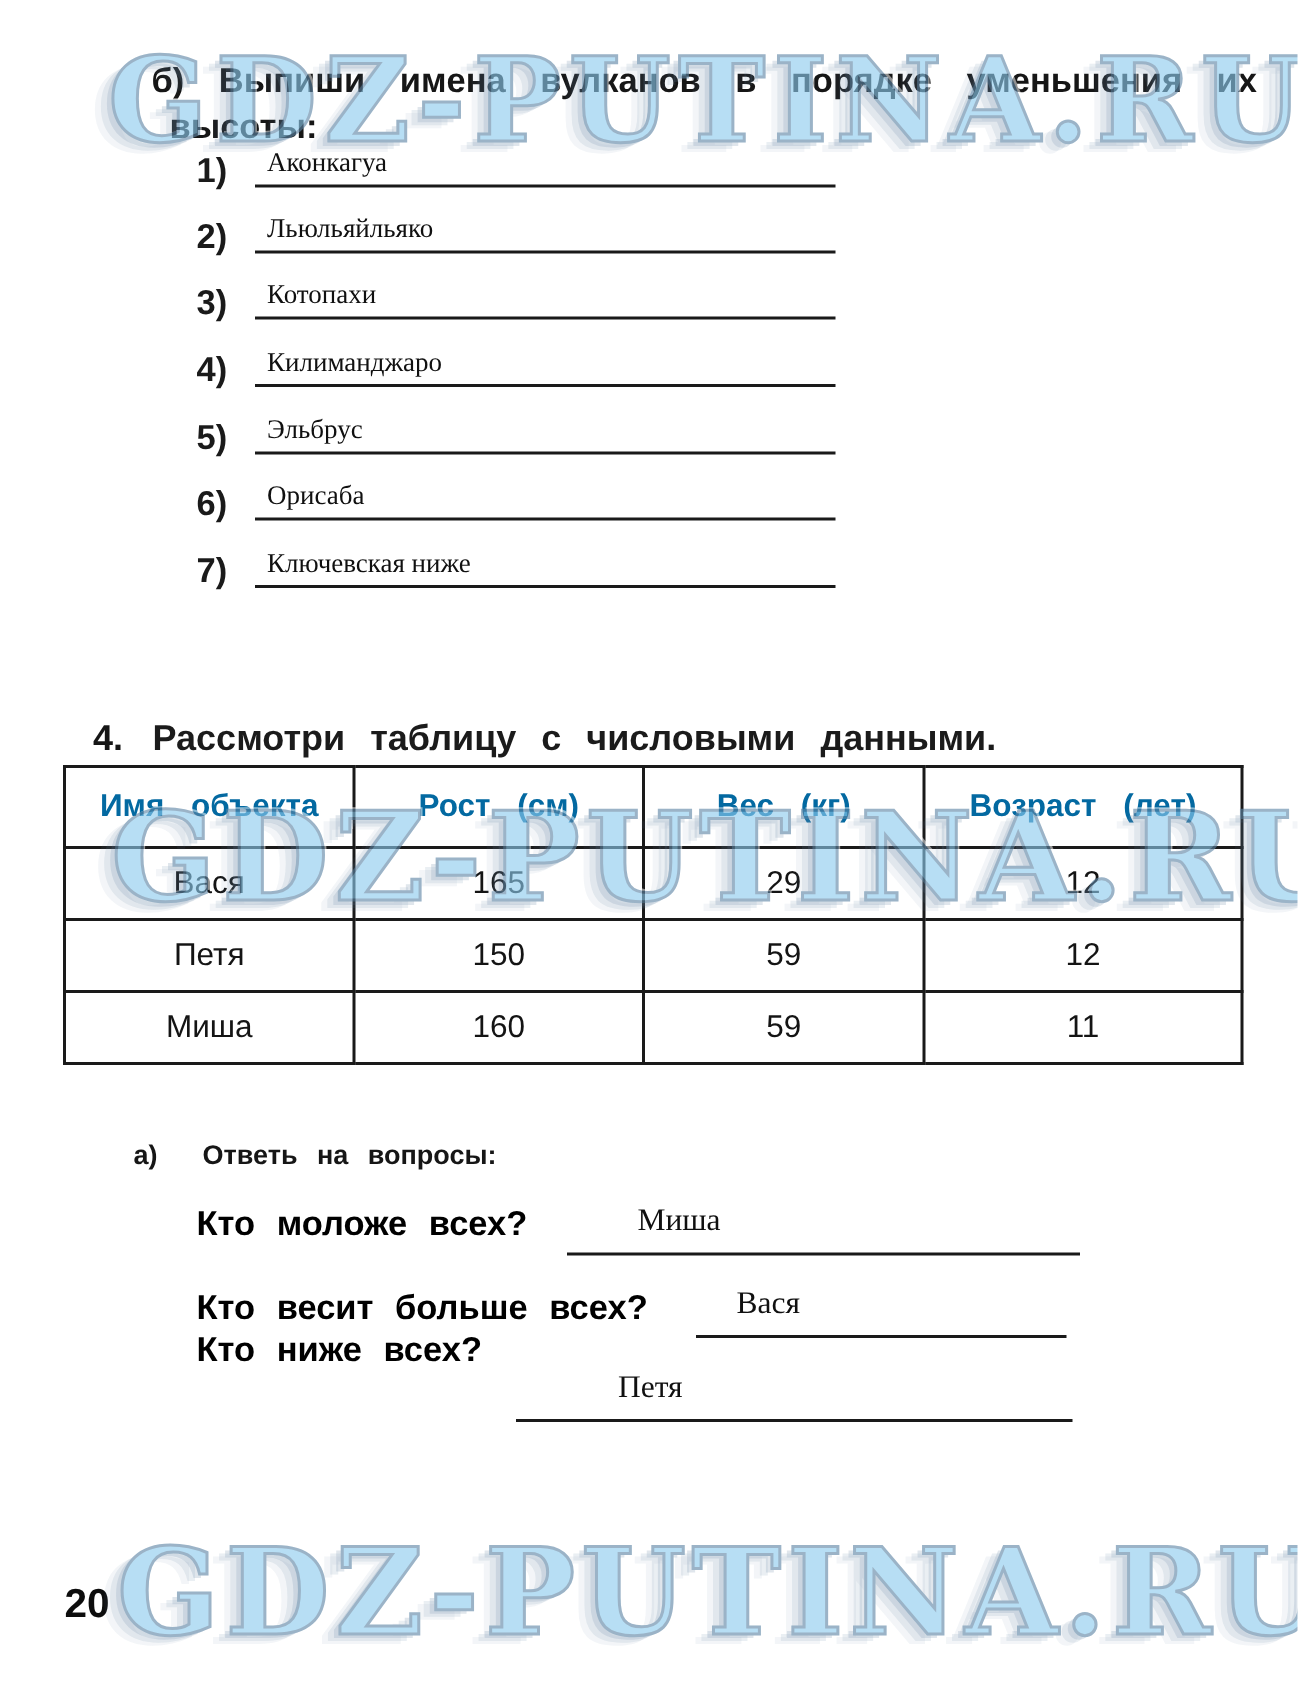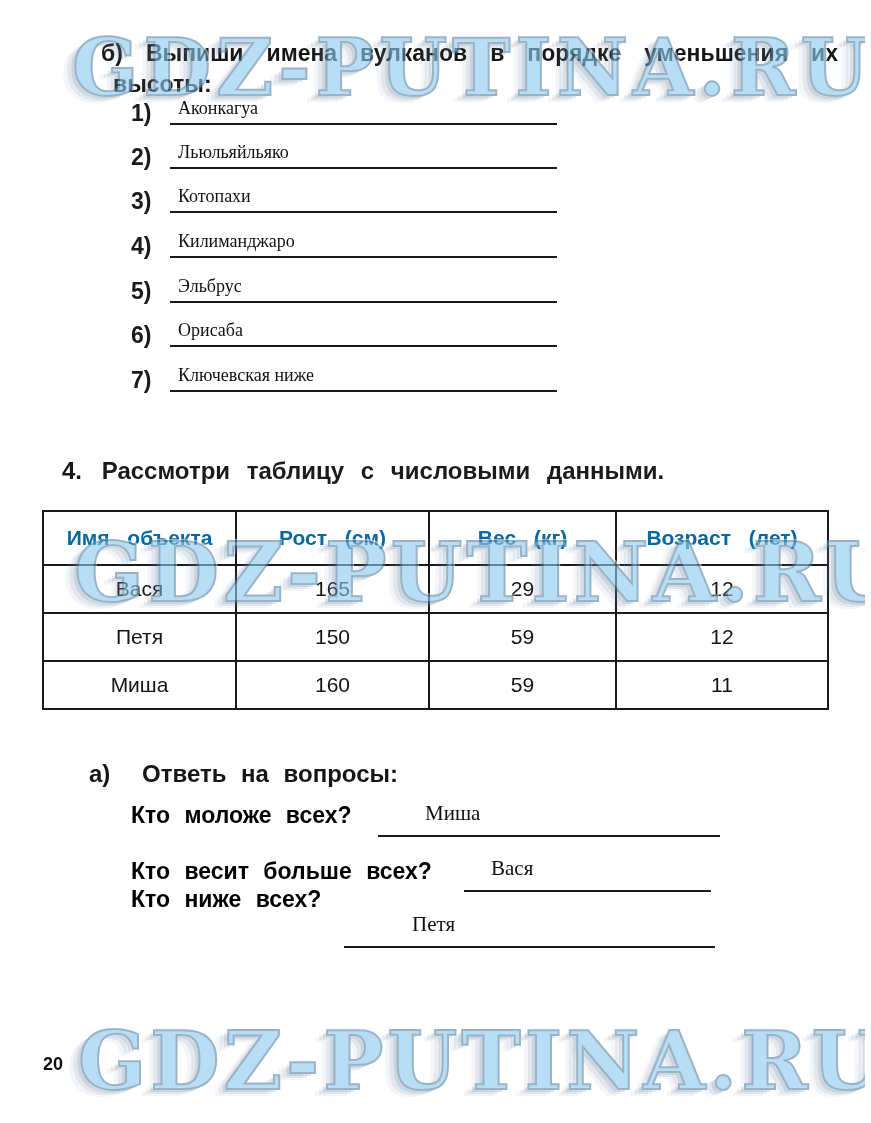--- a/index.html
+++ b/index.html
@@ -41,7 +41,7 @@
               font-size:18px; font-weight:400; color:#101010; }
 
   
-  .t4-head { position:absolute; left:62px; top:457px; z-index:2;
+  .t4-head { position:absolute; left:62px; top:479px; z-index:2;
              font-size:24px; font-weight:700; }
   .t4-num  { margin-right:13px; }
   .t4-title{ word-spacing:10px; color:#1b1b1b; }

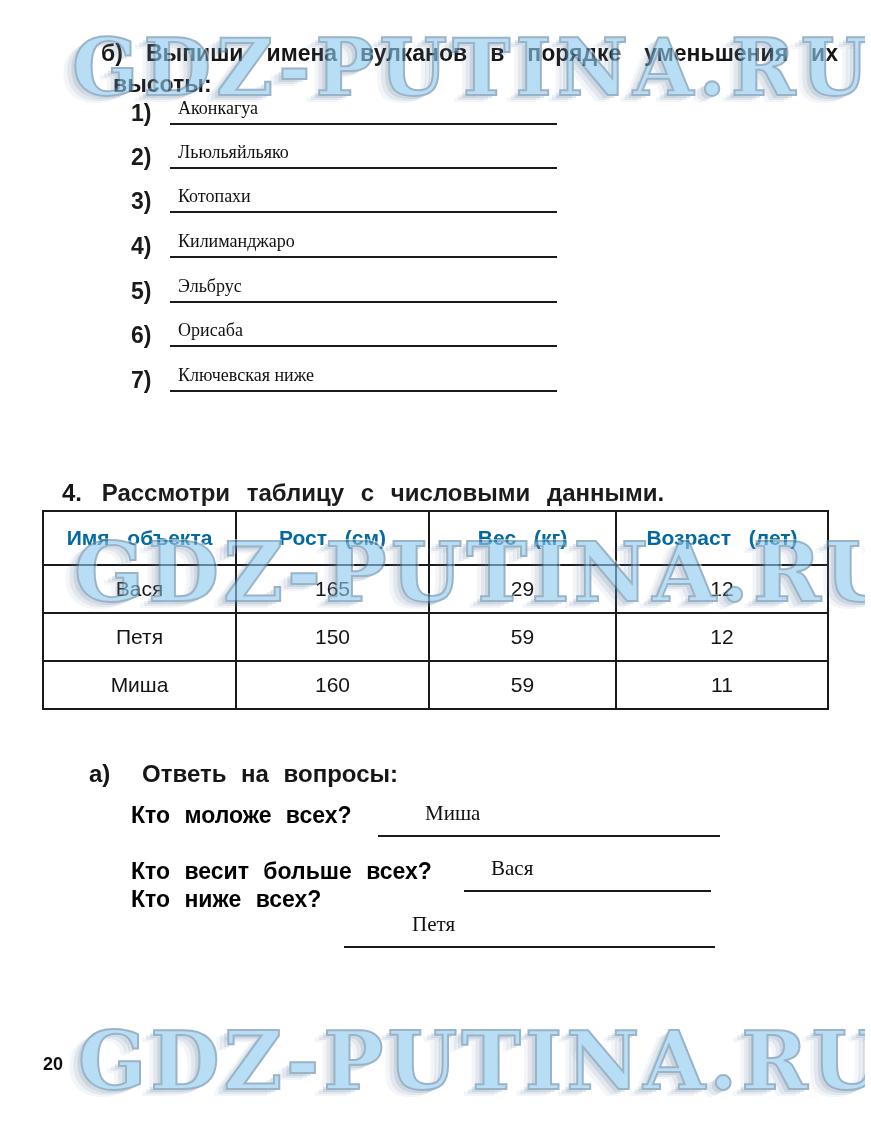--- a/index.html
+++ b/index.html
@@ -54,7 +54,7 @@
 
   
   .qa-head { position:absolute; left:89px; top:760px; z-index:2;
-             font-size:24px; font-weight:700; word-spacing:8px; }
+             font-size:18px; font-weight:700; word-spacing:8px; }
   .qa-label{ margin-right:17px; }
   .qa-q    { position:absolute; z-index:2; font-size:23px; font-weight:700;
              word-spacing:8px; color:#000000; }

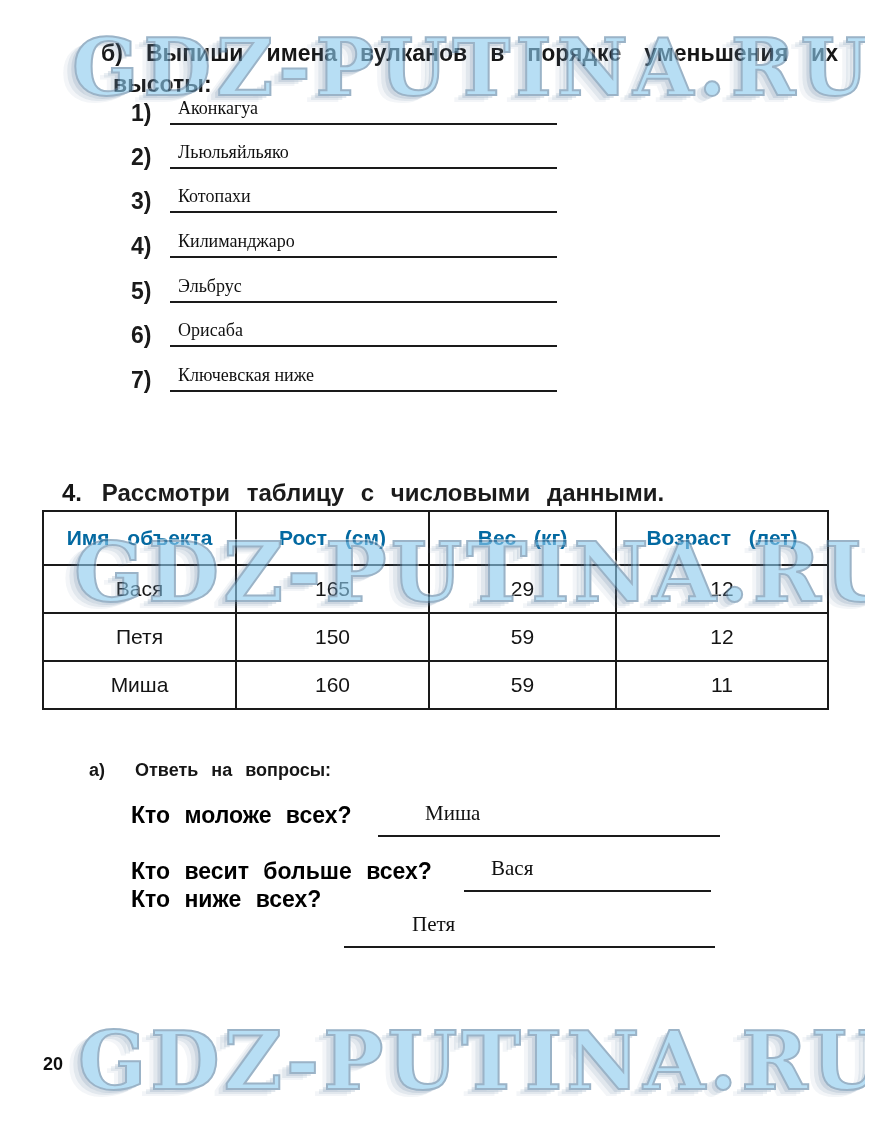--- a/index.html
+++ b/index.html
@@ -65,7 +65,7 @@
 
   
   .page-num { position:absolute; left:43px; top:1054px; z-index:2;
-              font-size:18px; font-weight:700; color:#0d0d0d; }
+              font-size:27px; font-weight:700; color:#0d0d0d; }
 </style>
 </head>
 <body>

